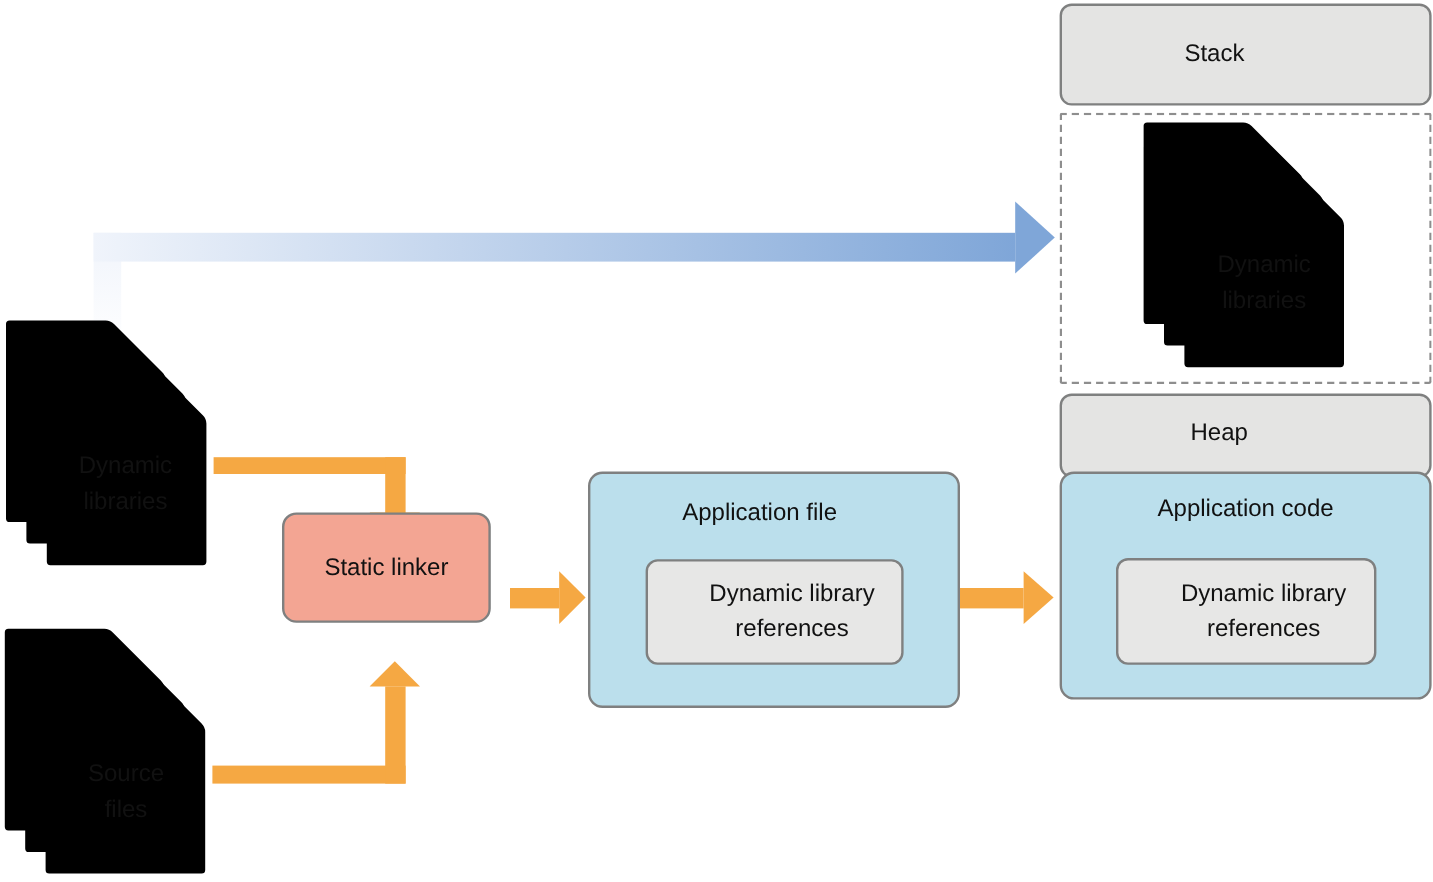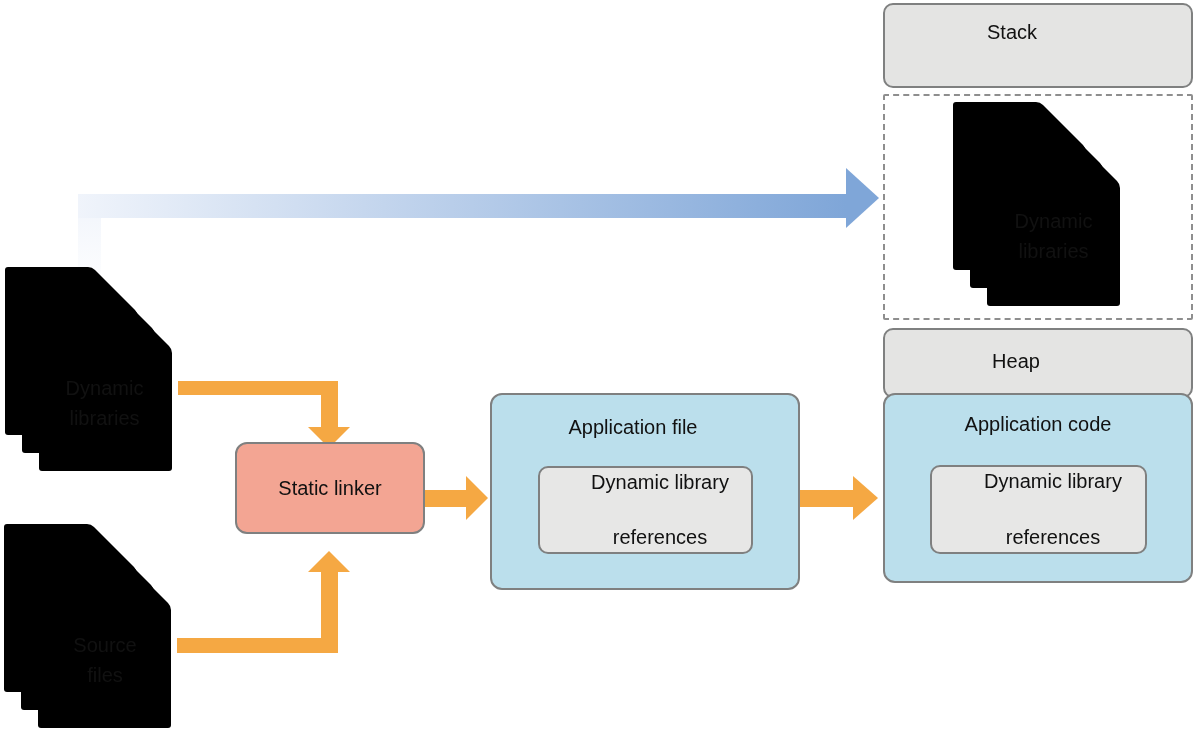--- a/index.html
+++ b/index.html
@@ -62,7 +62,7 @@
   <div class="blue-head" style="left:846px;top:168px;z-index:1"></div>
 
   <div class="box hdr" style="left:883px;top:3px;width:310px;height:85px;z-index:1"></div>
-  <div class="ctrtext" style="left:883px;top:19px;width:258px;z-index:2">Stack</div>
+  <div class="ctrtext" style="left:883px;top:32px;width:258px;z-index:2">Stack</div>
 
   <div class="dashedbox" style="left:883px;top:94px;width:310px;height:226px;z-index:0"></div>
   <svg class="docstack" style="left:953px;top:102px;z-index:1" width="168" height="205" viewBox="0 0 168 205">

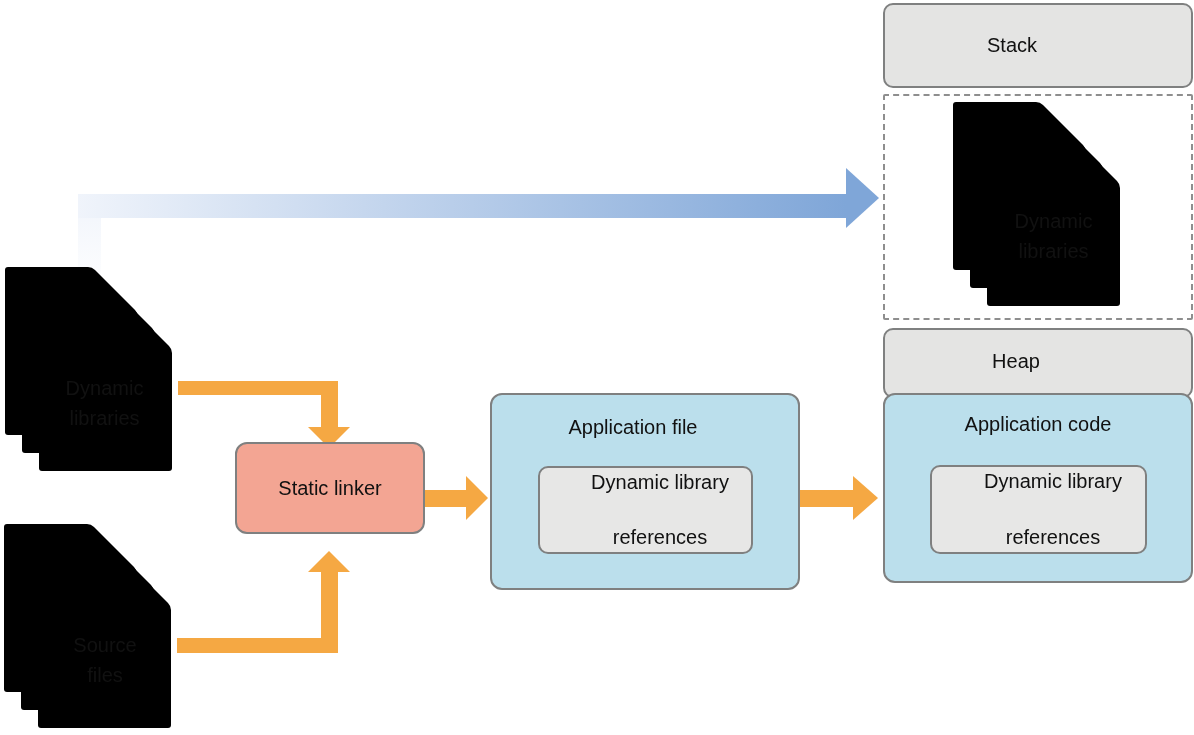--- a/index.html
+++ b/index.html
@@ -113,7 +113,7 @@
   <div class="oh" style="left:800px;top:490px;width:53px;height:17px"></div>
   <div class="tri tri-right-lg" style="left:853px;top:476px"></div>
 
-  <div class="linker" style="left:235px;top:442px;width:190px;height:92px;z-index:2">
+  <div class="linker" style="left:235px;top:427px;width:174px;height:92px;z-index:2">
     <span>Static linker</span>
   </div>
 

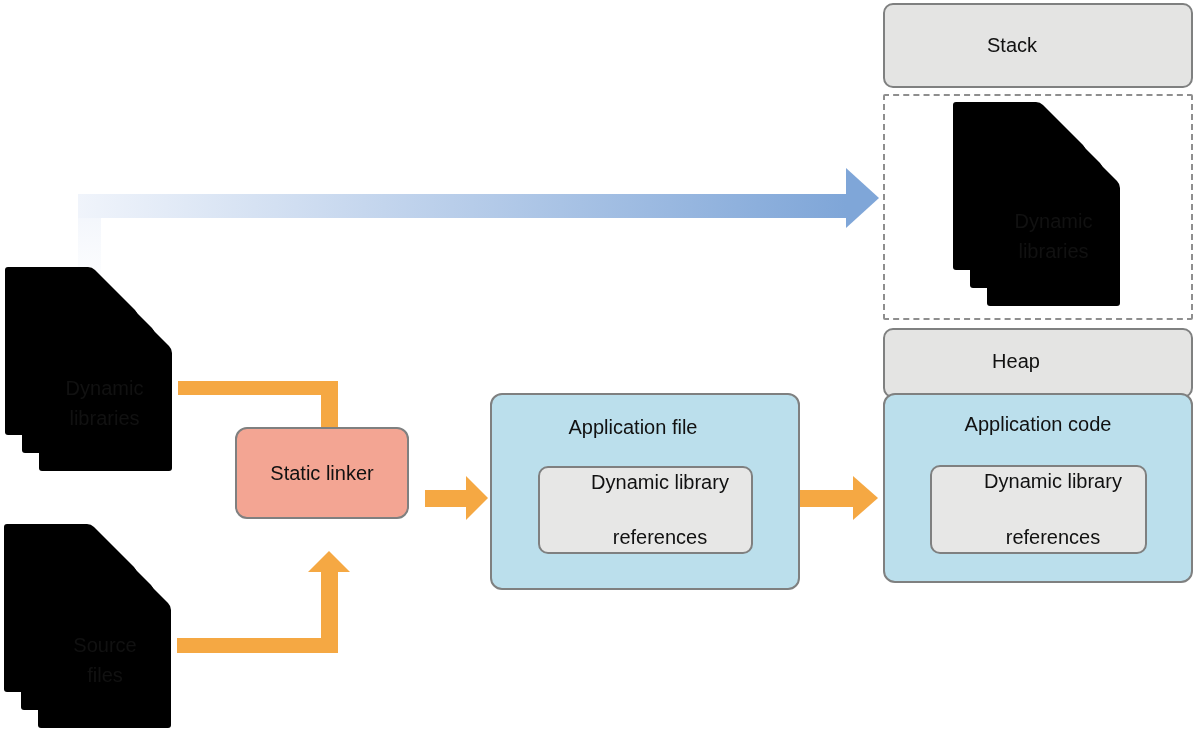--- a/index.html
+++ b/index.html
@@ -15,7 +15,7 @@
   .hdr{background:var(--header-gray);border-radius:10px;}
   .bluebox{background:var(--box-blue);border-radius:12px;}
   .innerbox{background:var(--inner-gray);border-radius:10px;display:flex;flex-direction:column;
-            align-items:center;justify-content:space-between;font-size:20px;line-height:29px;padding-left:29px;}
+            align-items:center;justify-content:center;font-size:20px;line-height:29px;padding-left:29px;}
   .dashedbox{position:absolute;border:2px dashed var(--dash-gray);background:#fff;border-radius:2px;}
   .linker{position:absolute;background:var(--salmon);border:2px solid var(--border-gray);
           border-radius:12px;display:flex;align-items:center;justify-content:center;font-size:20px;}

